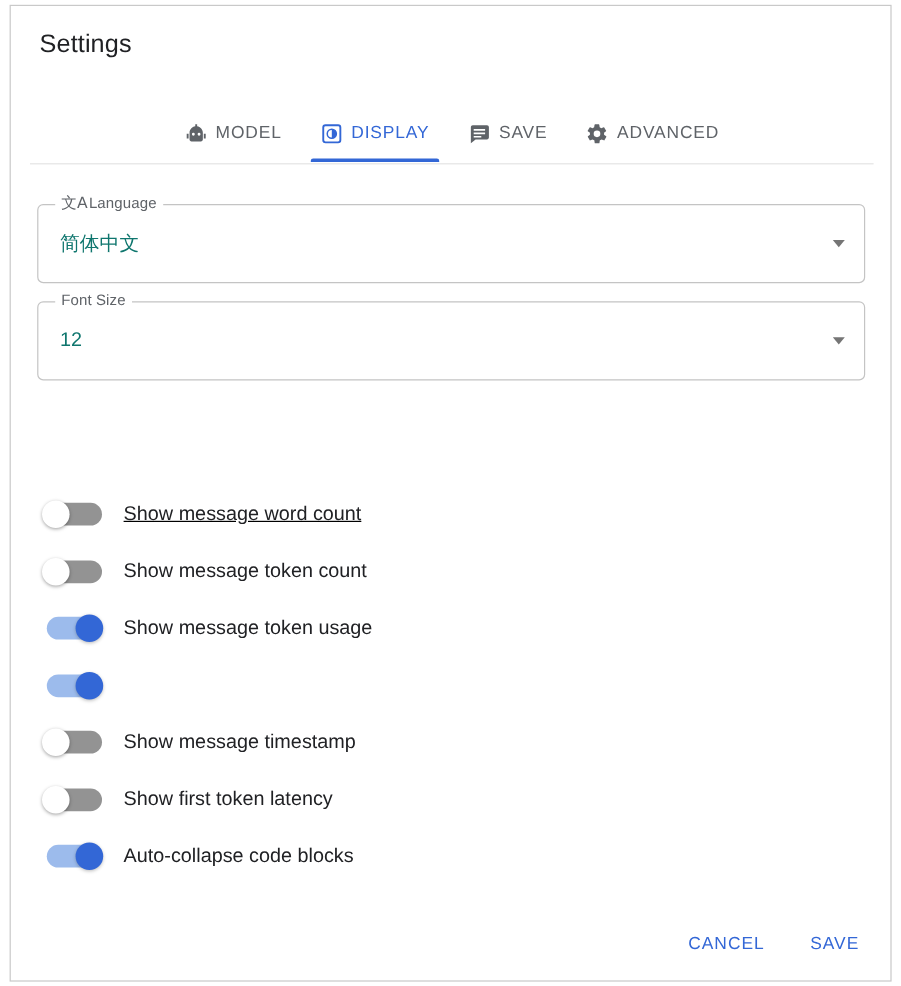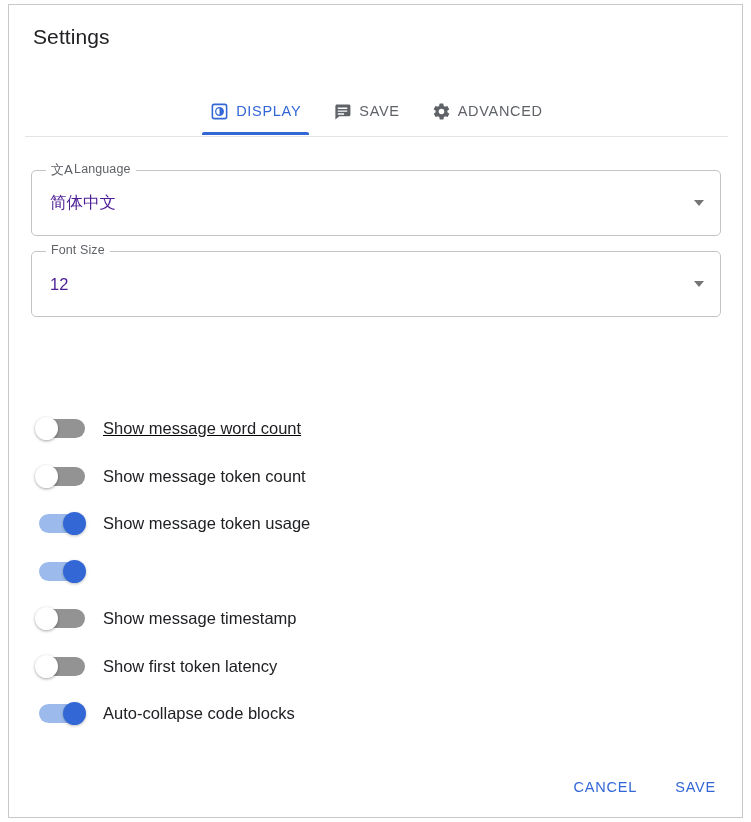--- a/index.html
+++ b/index.html
@@ -204,6 +204,14 @@
 
   <div class="tabs">
 
+    <div class="tab">
+      <span class="tab-icon">
+        <svg width="19" height="19" viewBox="0 0 24 24" fill="currentColor" aria-hidden="true">
+          <path d="M11 2h2v2.1c3.4.5 6 3.4 6 6.9v7c0 1.1-.9 2-2 2H7c-1.1 0-2-.9-2-2v-7c0-3.5 2.6-6.4 6-6.9V2zm-2 9a1.5 1.5 0 1 0 0 3 1.5 1.5 0 0 0 0-3zm6 0a1.5 1.5 0 1 0 0 3 1.5 1.5 0 0 0 0-3zm-6 5h6v1.5H9V16zM2 12h2v5H2v-5zm18 0h2v5h-2v-5z"></path>
+        </svg>
+      </span>
+      <span class="tab-label">MODEL</span>
+    </div>
 
     <div class="tab active">
       <span class="tab-icon">

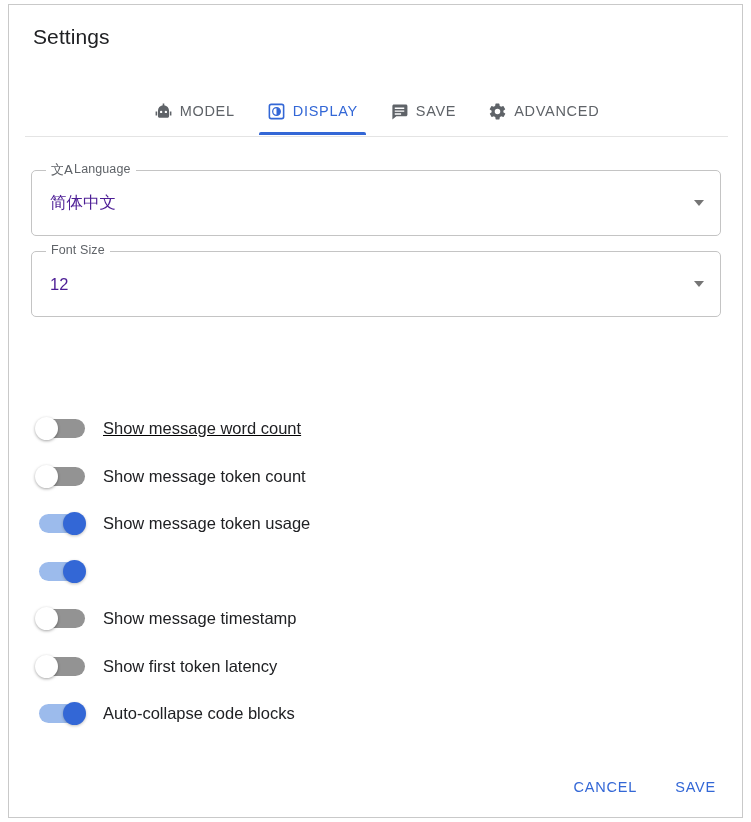--- a/index.html
+++ b/index.html
@@ -105,7 +105,7 @@
     top: 50%;
     transform: translateY(-50%);
     font-size: 16.5px;
-    color: #4c1d95;
+    color: #0f766e;
   }
   .field-arrow {
     position: absolute;

